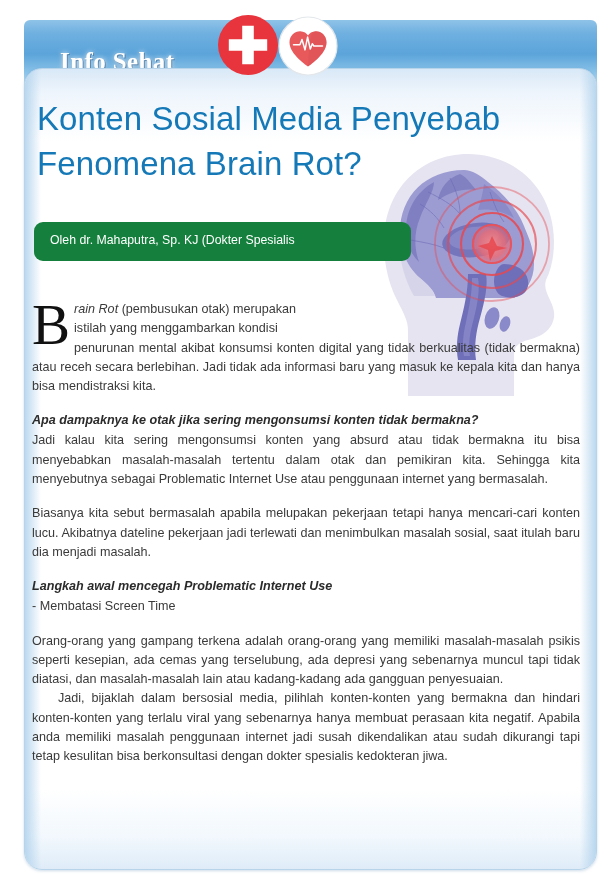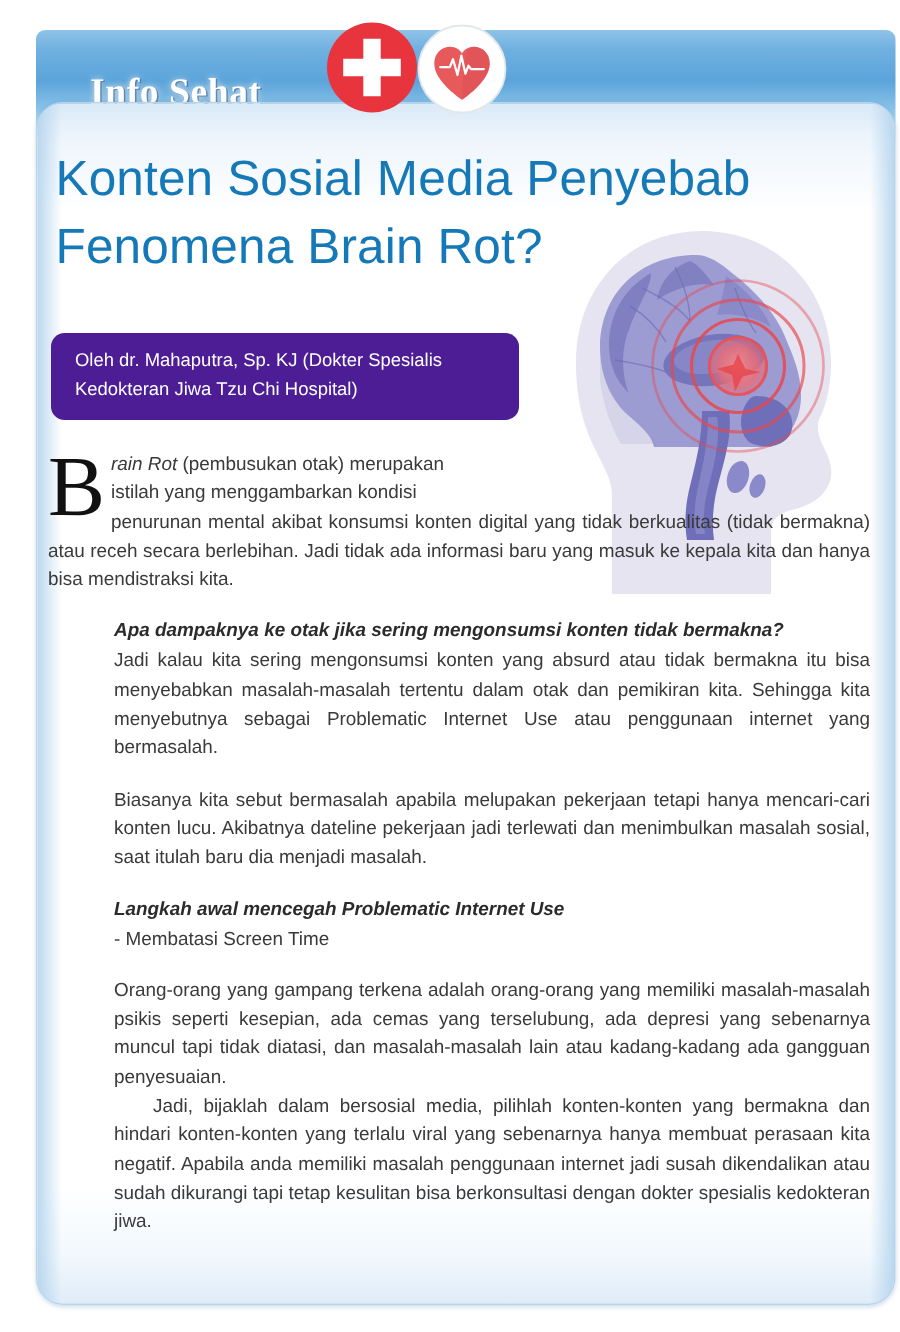--- a/index.html
+++ b/index.html
@@ -146,11 +146,11 @@
     position: absolute;
     left: 22px;
     top: 222px;
-    width: 312px;
+    width: 377px;
     padding: 9px 14px 11px 16px;
     box-sizing: border-box;
     border-radius: 9px;
-    background: #4c1d95;
+    background: #15803d;
     color: #ffffff;
     font-size: 12.3px;
     line-height: 19px;

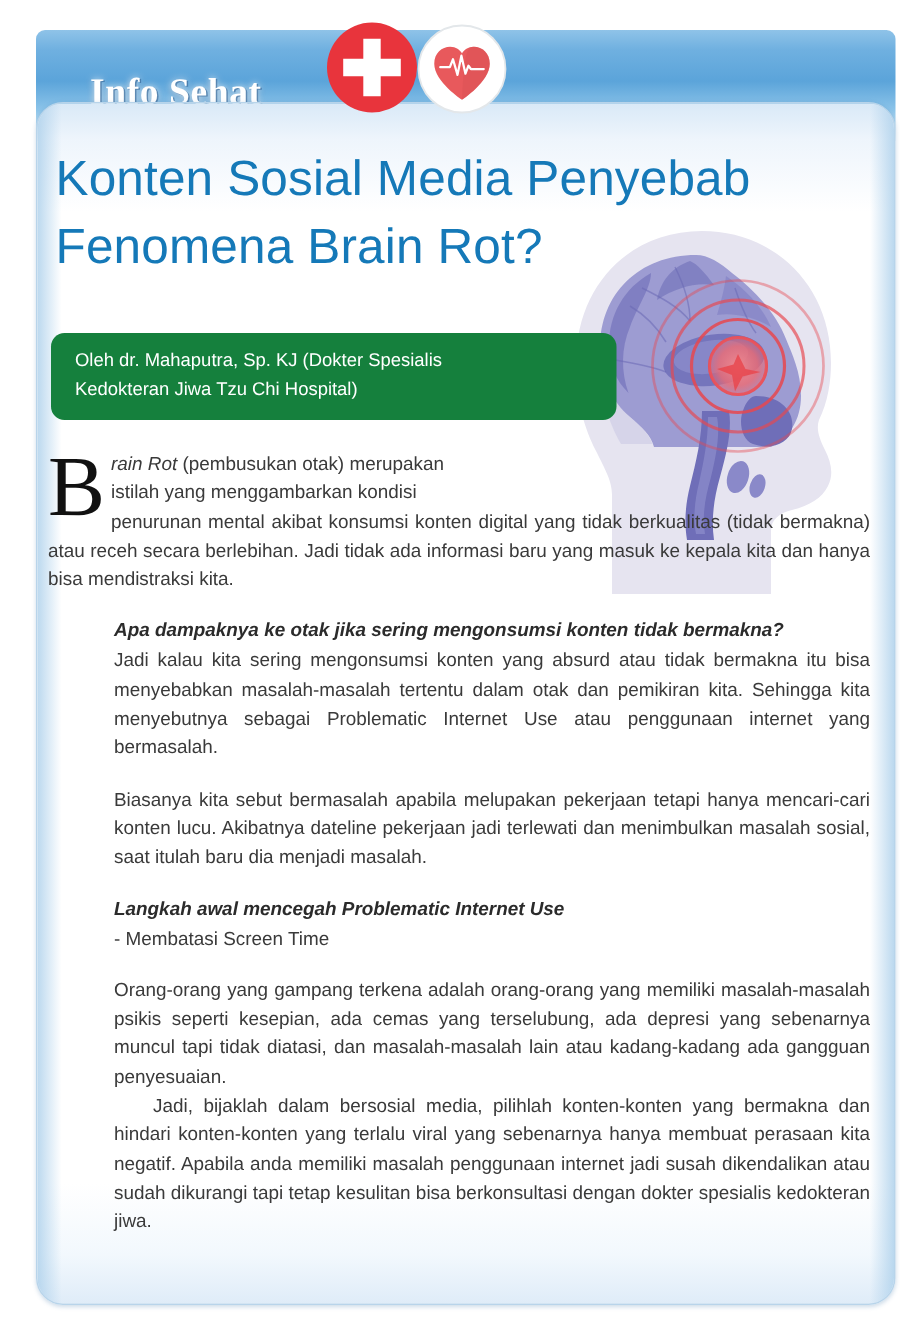--- a/index.html
+++ b/index.html
@@ -346,7 +346,6 @@
 
   <div class="byline">
     <span class="byline-line">Oleh dr. Mahaputra, Sp. KJ (Dokter Spesialis</span>
-    <span class="byline-line">Kedokteran Jiwa Tzu Chi Hospital)</span>
   </div>
 
   <div class="body">

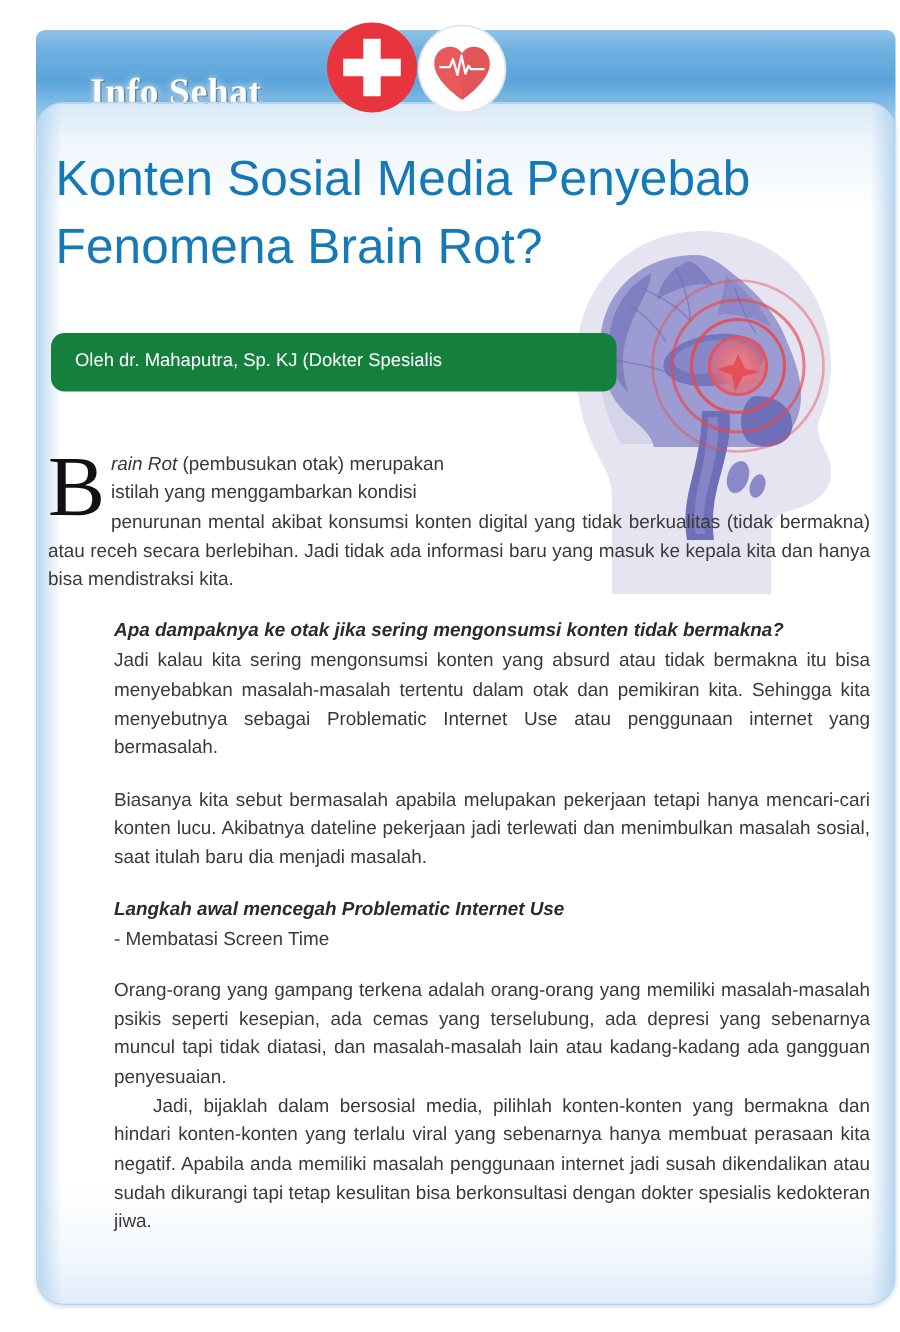--- a/index.html
+++ b/index.html
@@ -190,7 +190,7 @@
   }
   .run-in { font-style: italic; margin-top: 35px; }
 
-  .sec { margin-top: 15px; margin-left: 44px; }
+  .sec { margin-top: 15px; }
   .sec-head {
     font-weight: bold;
     font-style: italic;

